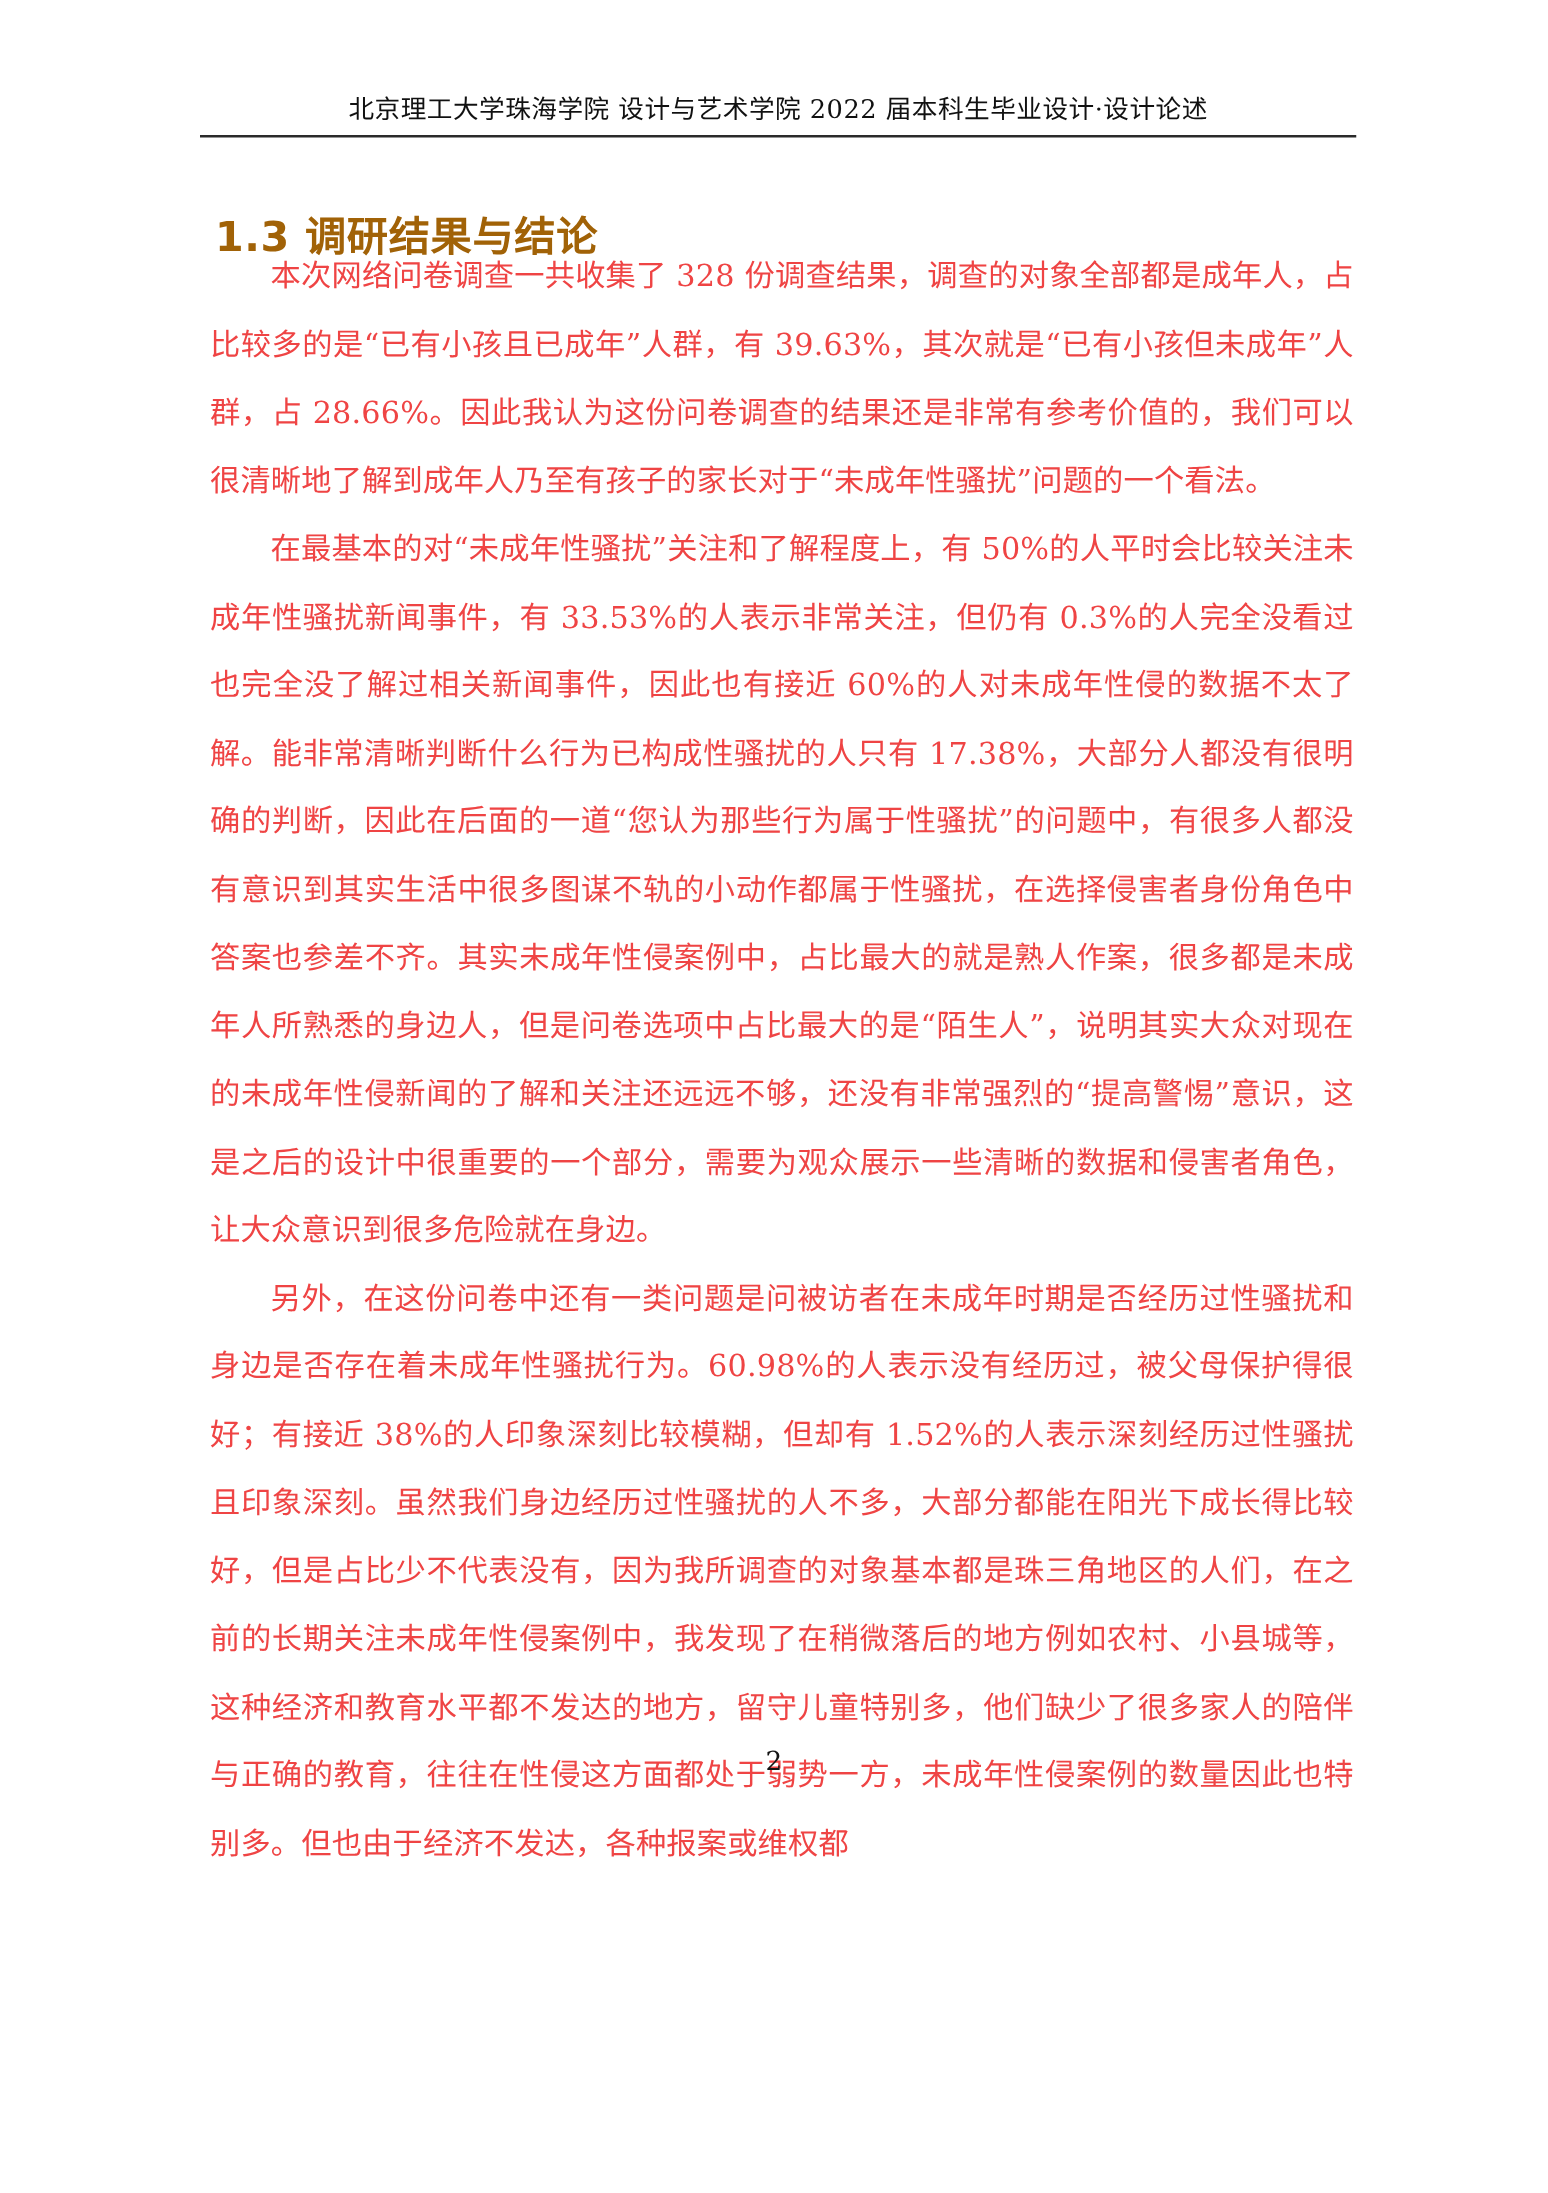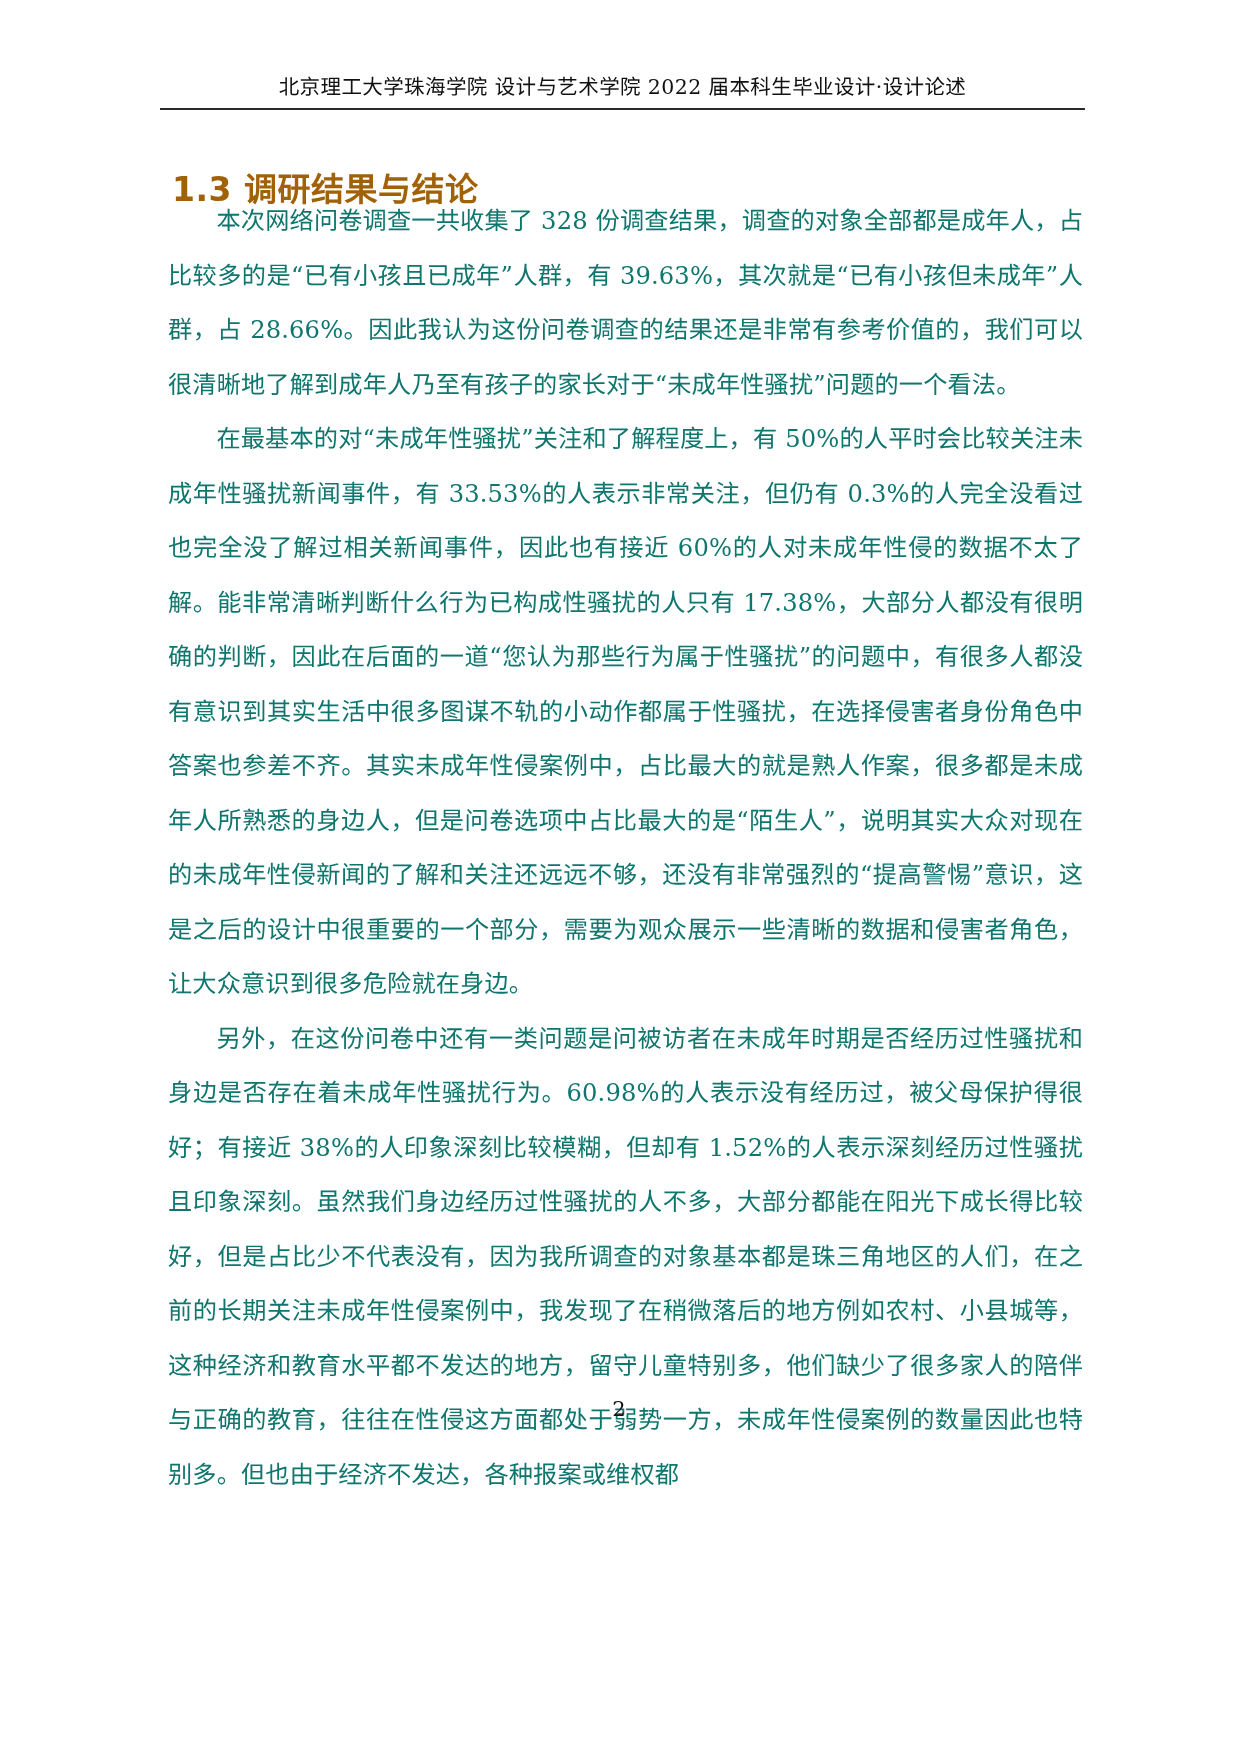--- a/index.html
+++ b/index.html
@@ -73,7 +73,7 @@
     text-justify: inter-ideograph;
     text-indent: 2em;
     letter-spacing: 0.15px;
-    color: #0f766e;
+    color: #ef4444;
     font-family: "DejaVu Serif", "Liberation Serif", serif;
     word-break: break-all;
   }

